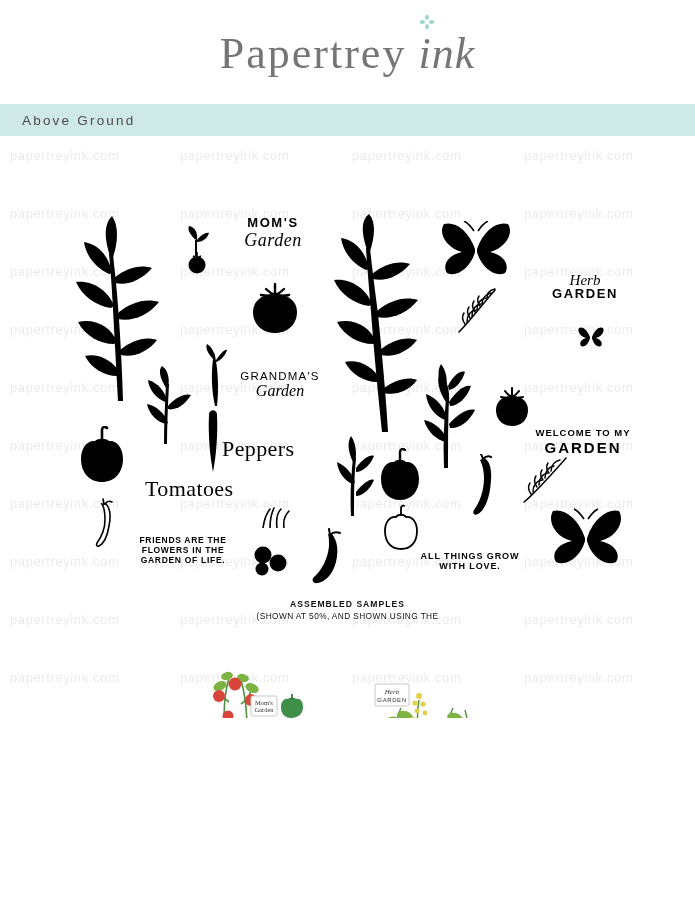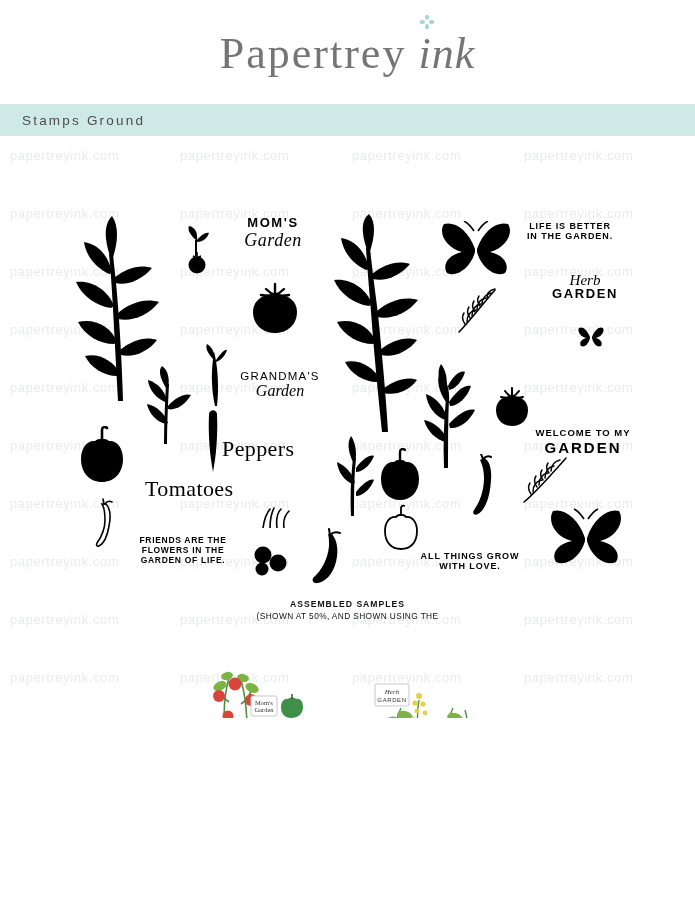--- a/index.html
+++ b/index.html
@@ -175,7 +175,7 @@
   </div>
 
   <div class="titlebar">
-    <div class="left">Stamps Ground</div>
+    <div class="left">Above Ground</div>
   </div>
 
   <div class="watermarks" id="watermark-layer">

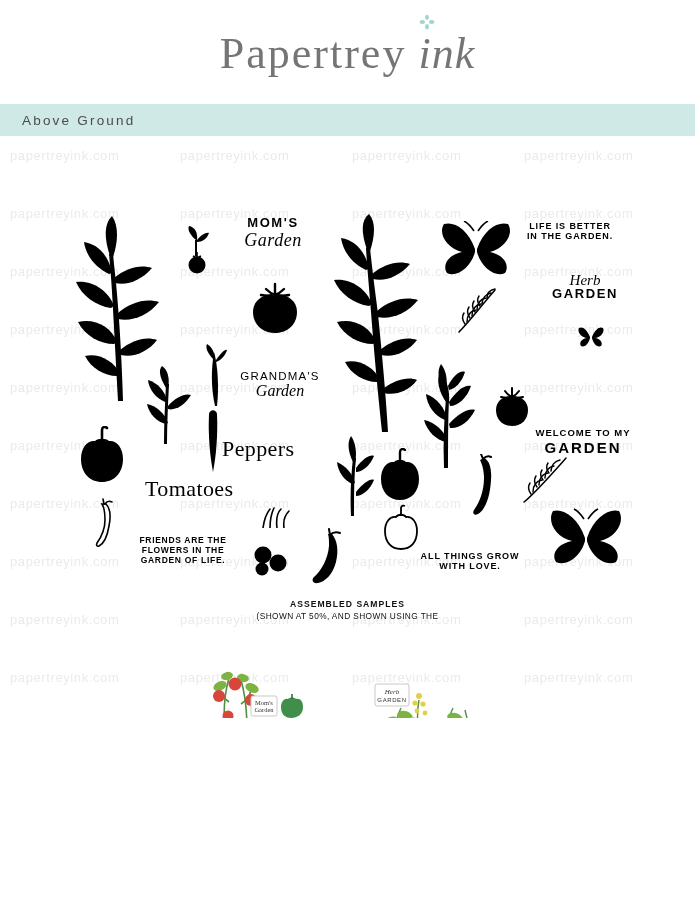--- a/index.html
+++ b/index.html
@@ -299,10 +299,6 @@
       </g>
     </svg>
 
-    <div class="txt tc" style="left:505px; top:85px; width:130px;">
-      <div class="sans" style="font-size:9px; letter-spacing:0.9px; font-weight:700;">LIFE IS BETTER</div>
-      <div class="sans" style="font-size:9px; letter-spacing:0.9px; font-weight:700;">IN THE GARDEN.</div>
-    </div>
 
     <div class="txt tc" style="left:530px; top:136px; width:110px;">
       <div class="script" style="font-size:15px;">Herb</div>

